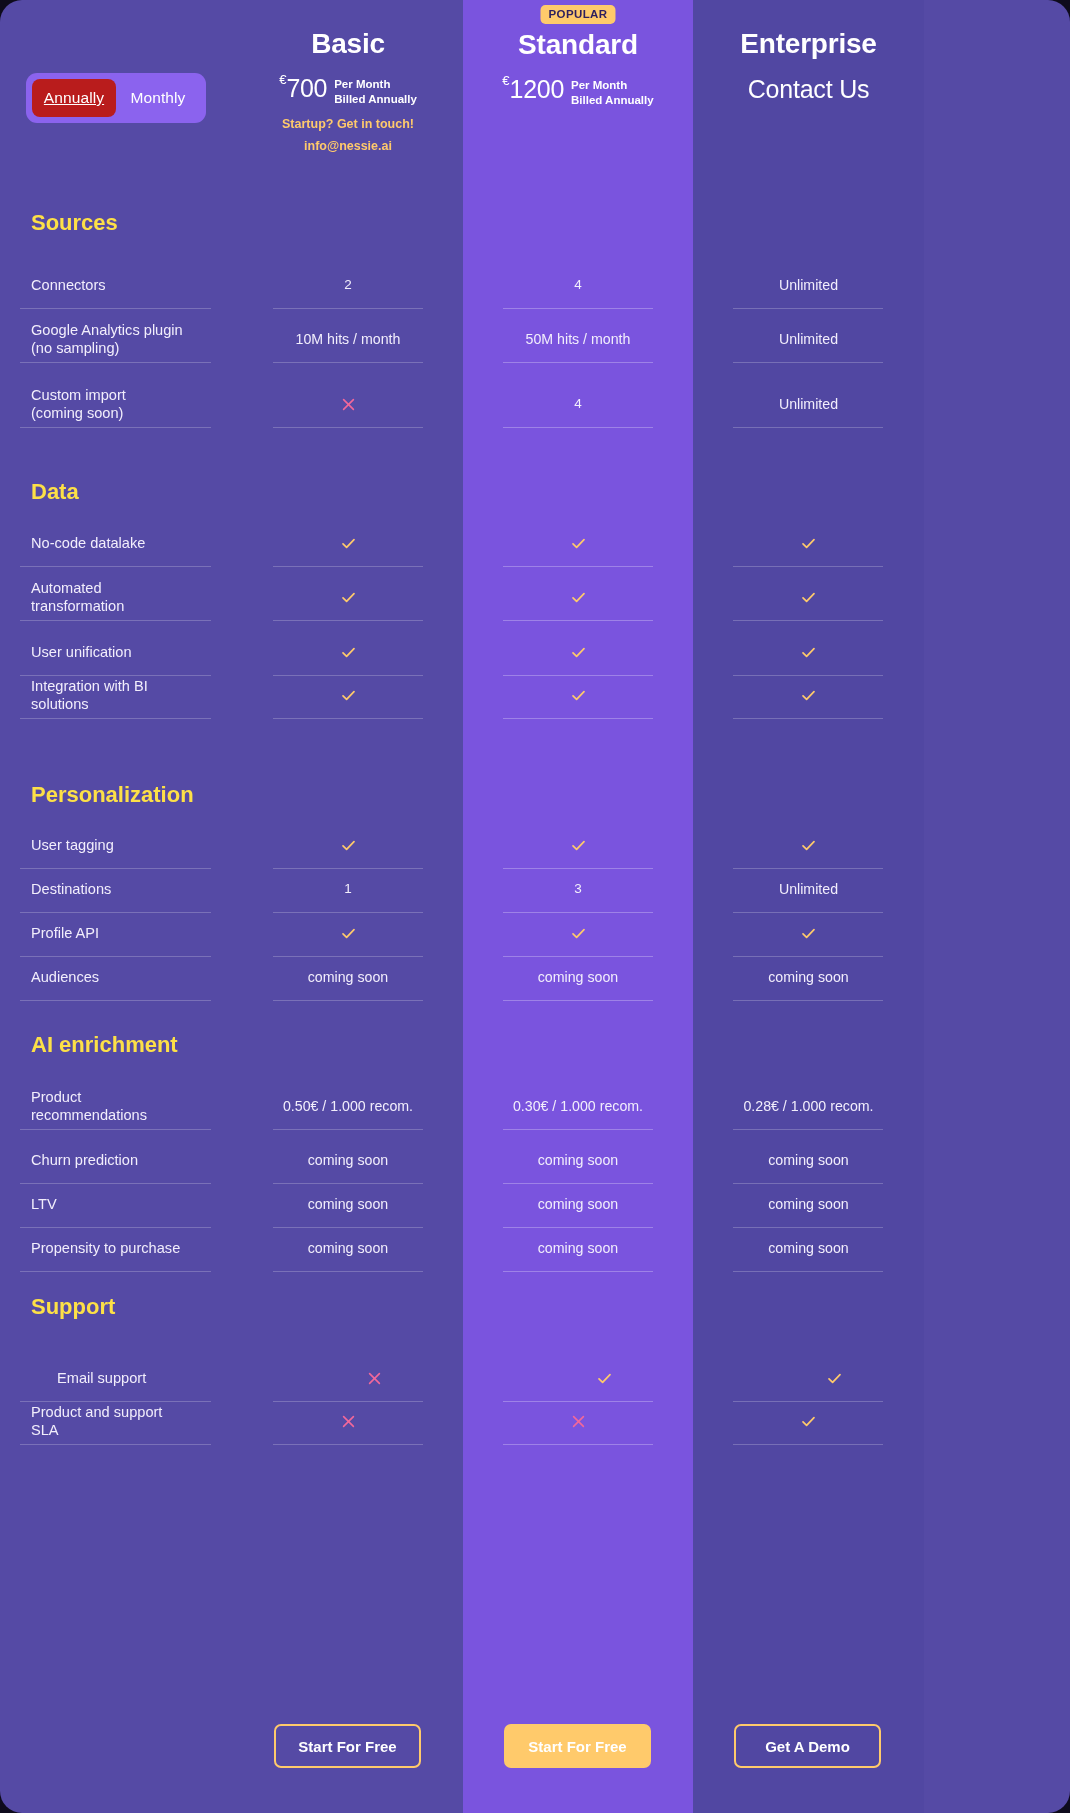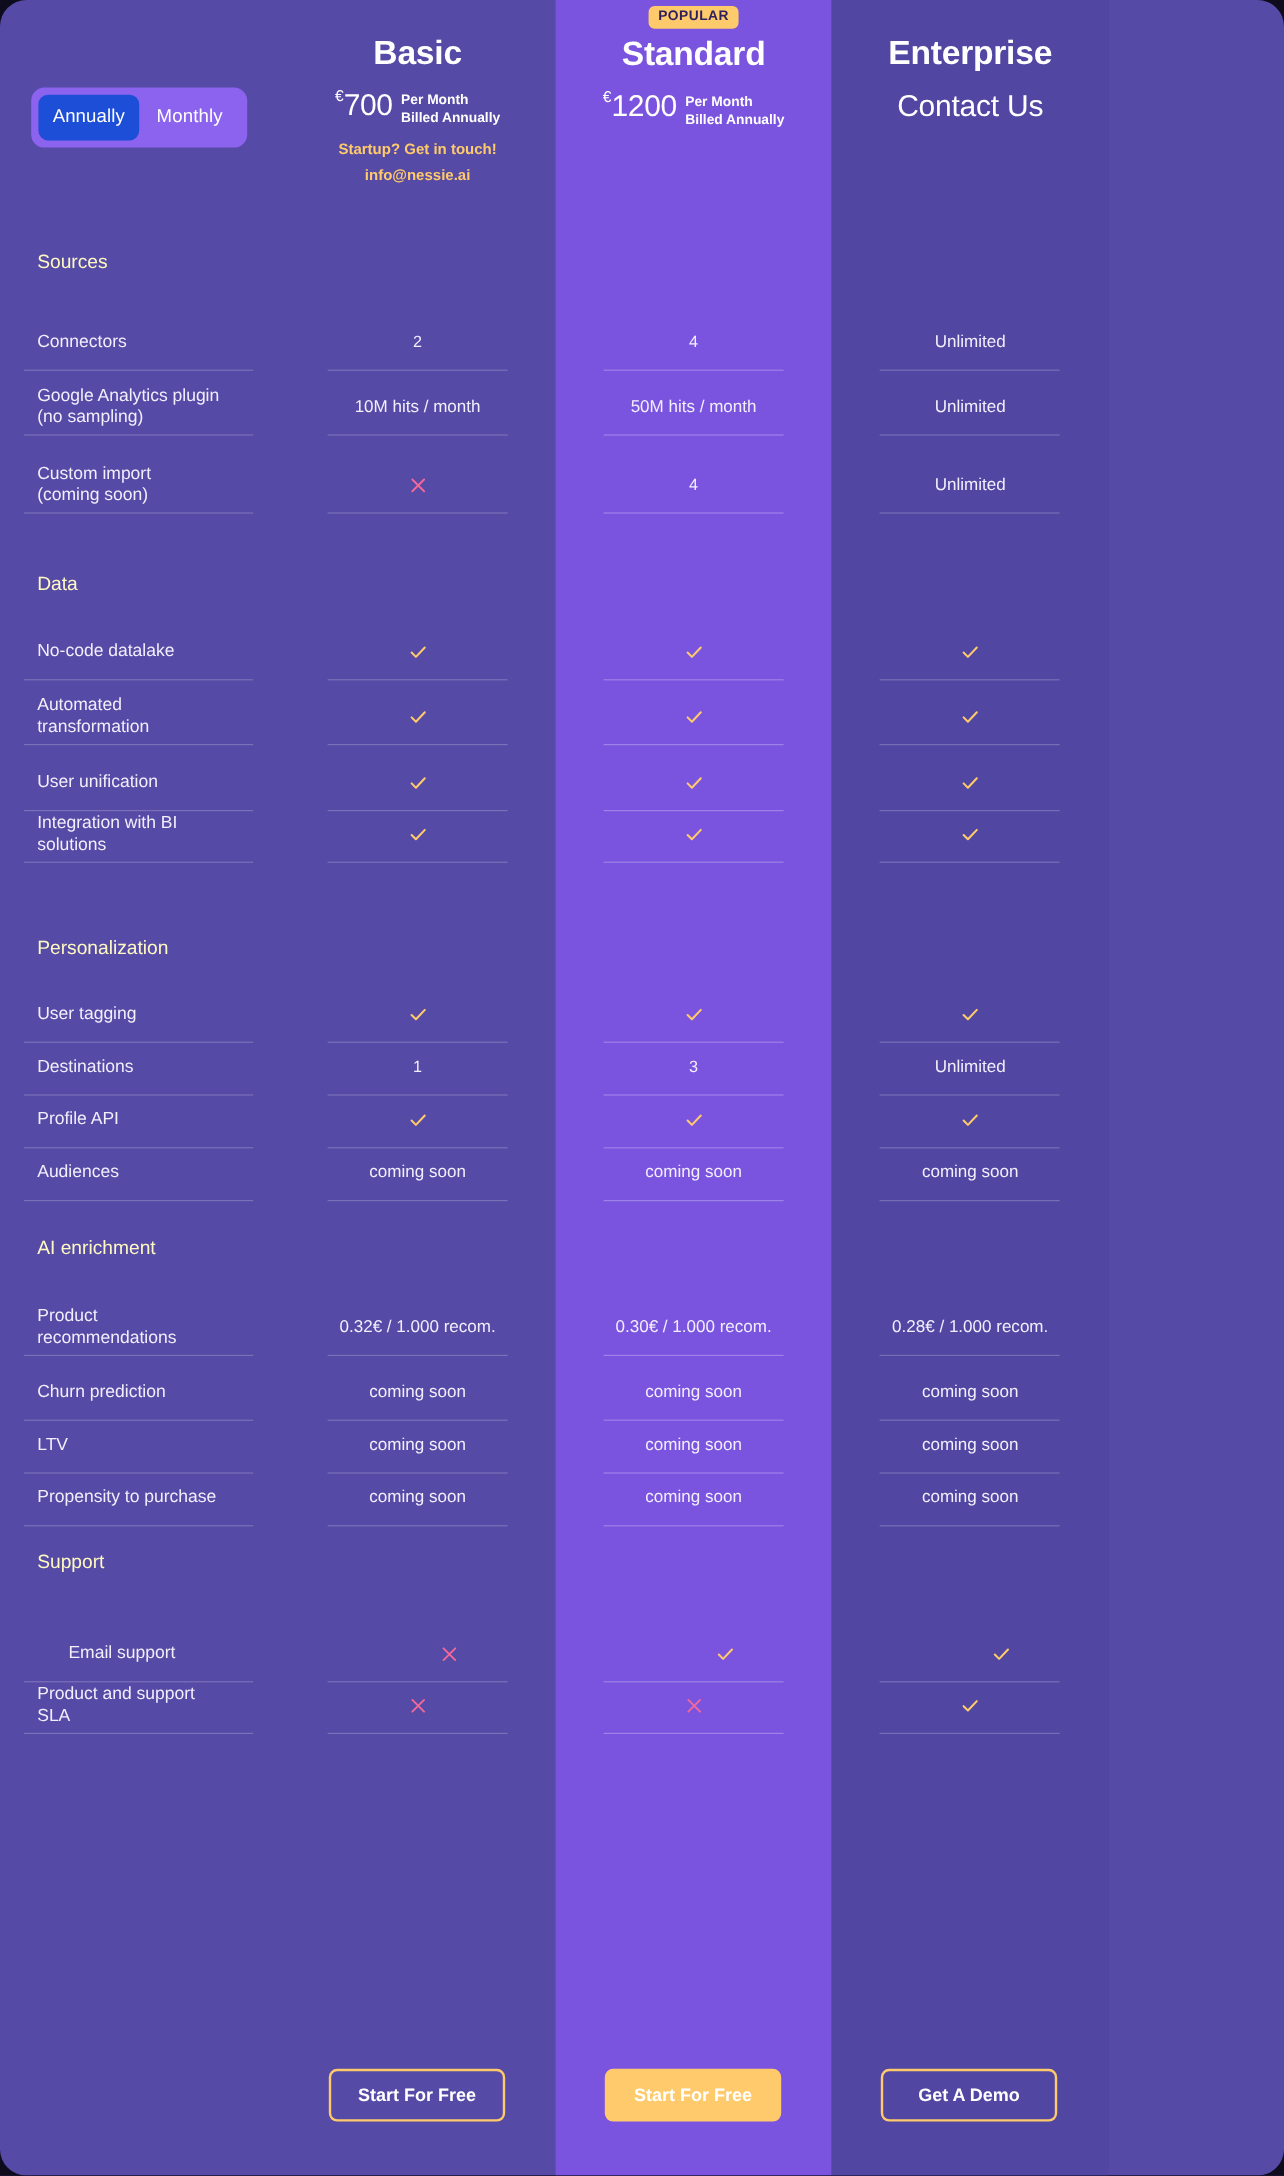--- a/index.html
+++ b/index.html
@@ -66,8 +66,9 @@
     letter-spacing: 0.1px;
   }
   .toggle-opt.active {
-    background: #1d4ed8;
-    color: #ffffff;
+    background: #b91c1c;
+    color: #ffffff;
+    text-decoration: underline;
   }
 
   .plan-head {

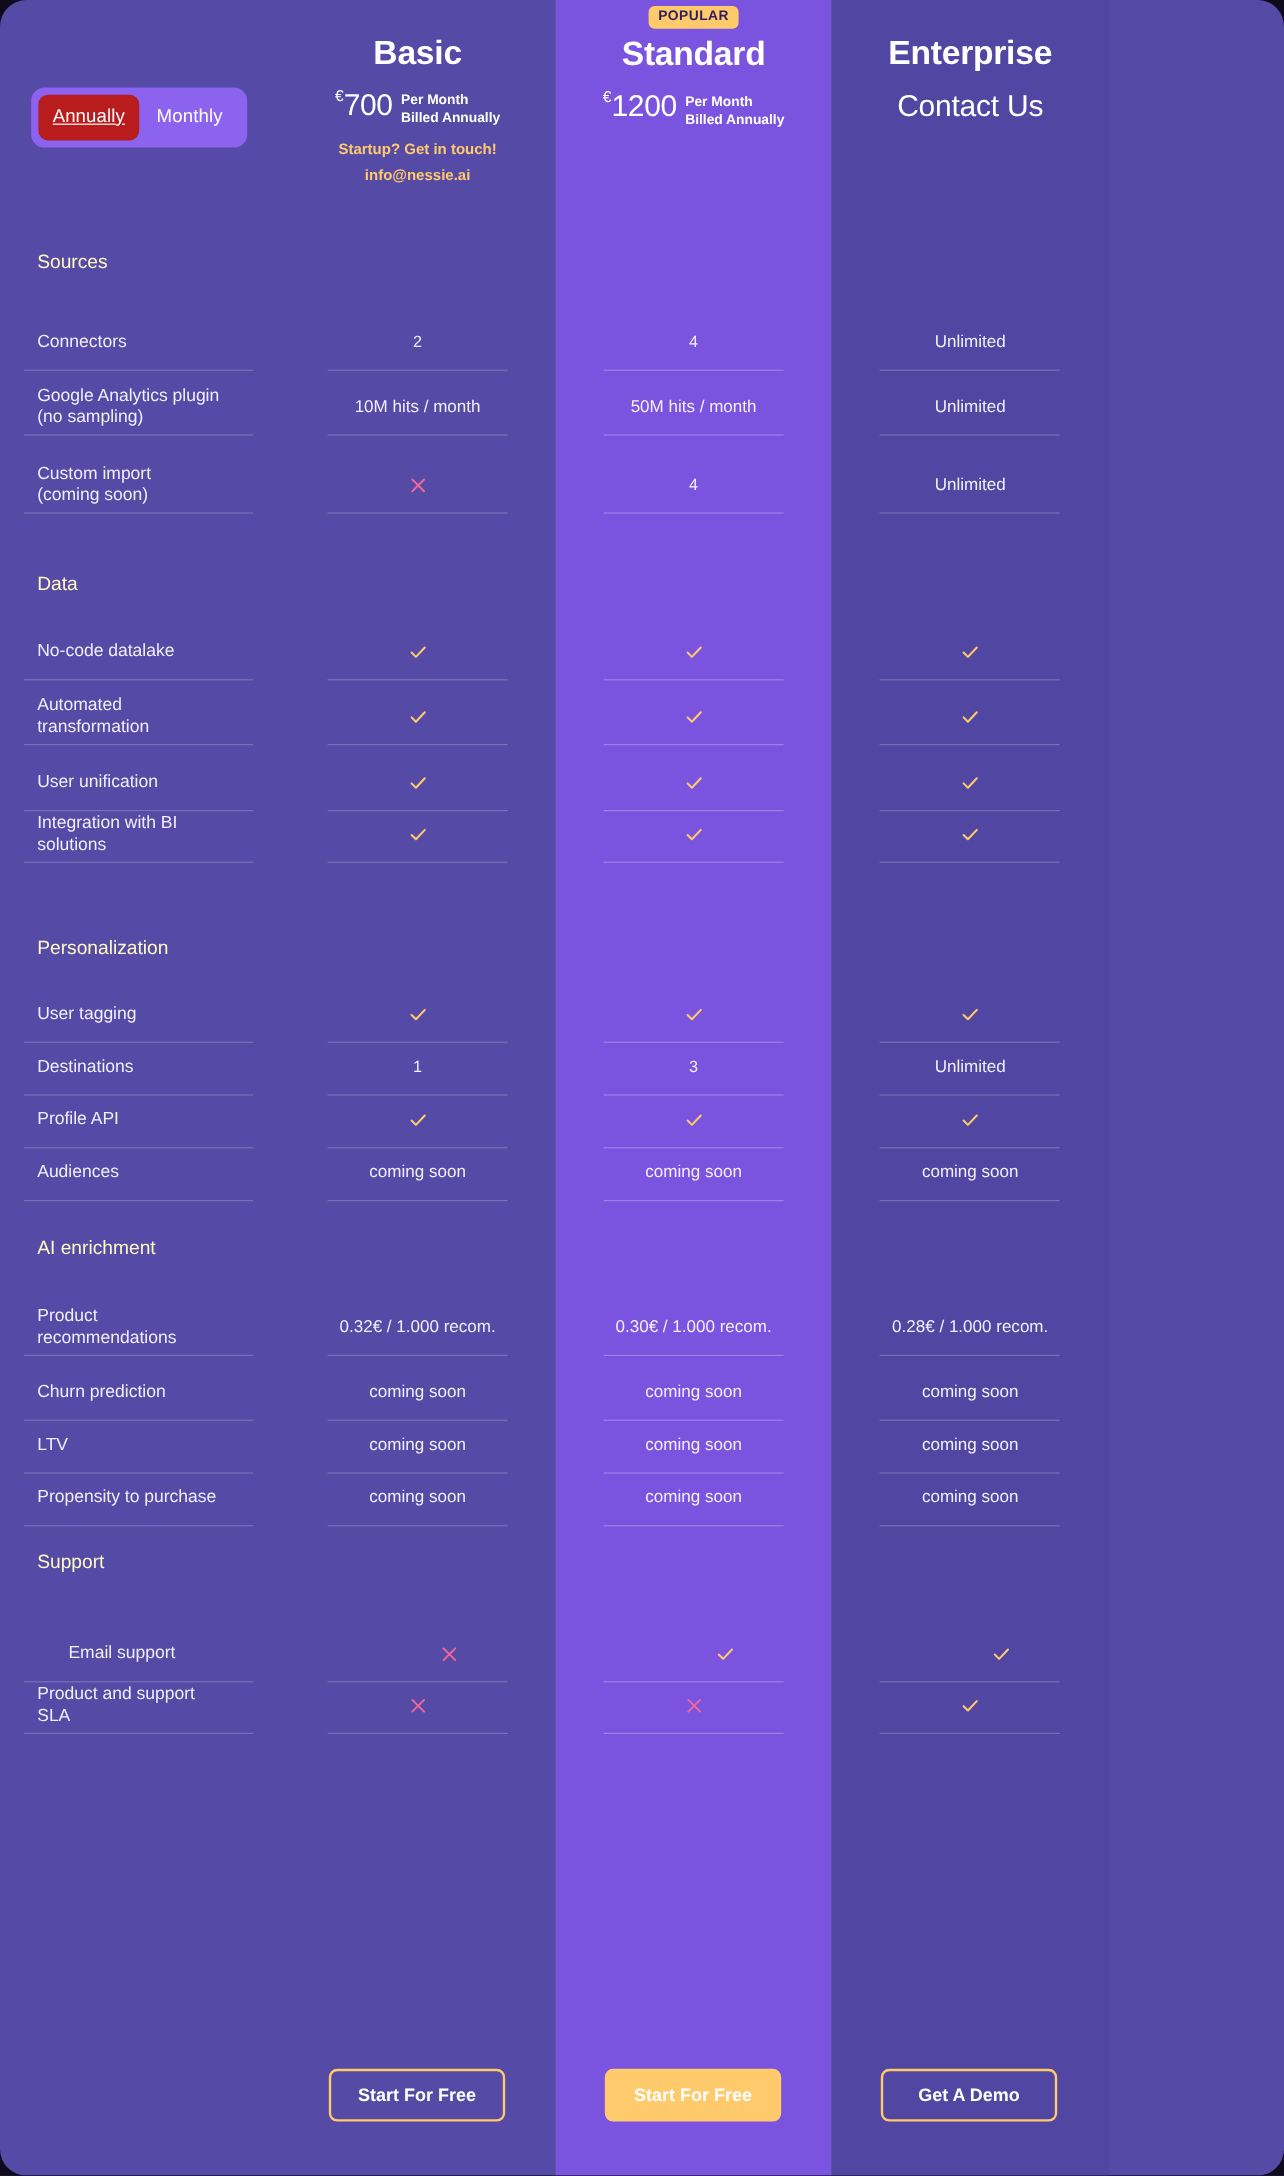--- a/index.html
+++ b/index.html
@@ -158,9 +158,9 @@
   .section-title {
     position: absolute;
     left: 31px;
-    font-size: 16px;
-    font-weight: normal;
-    color: #fef9c3;
+    font-size: 22px;
+    font-weight: bold;
+    color: #fde047;
     letter-spacing: 0px;
   }
 

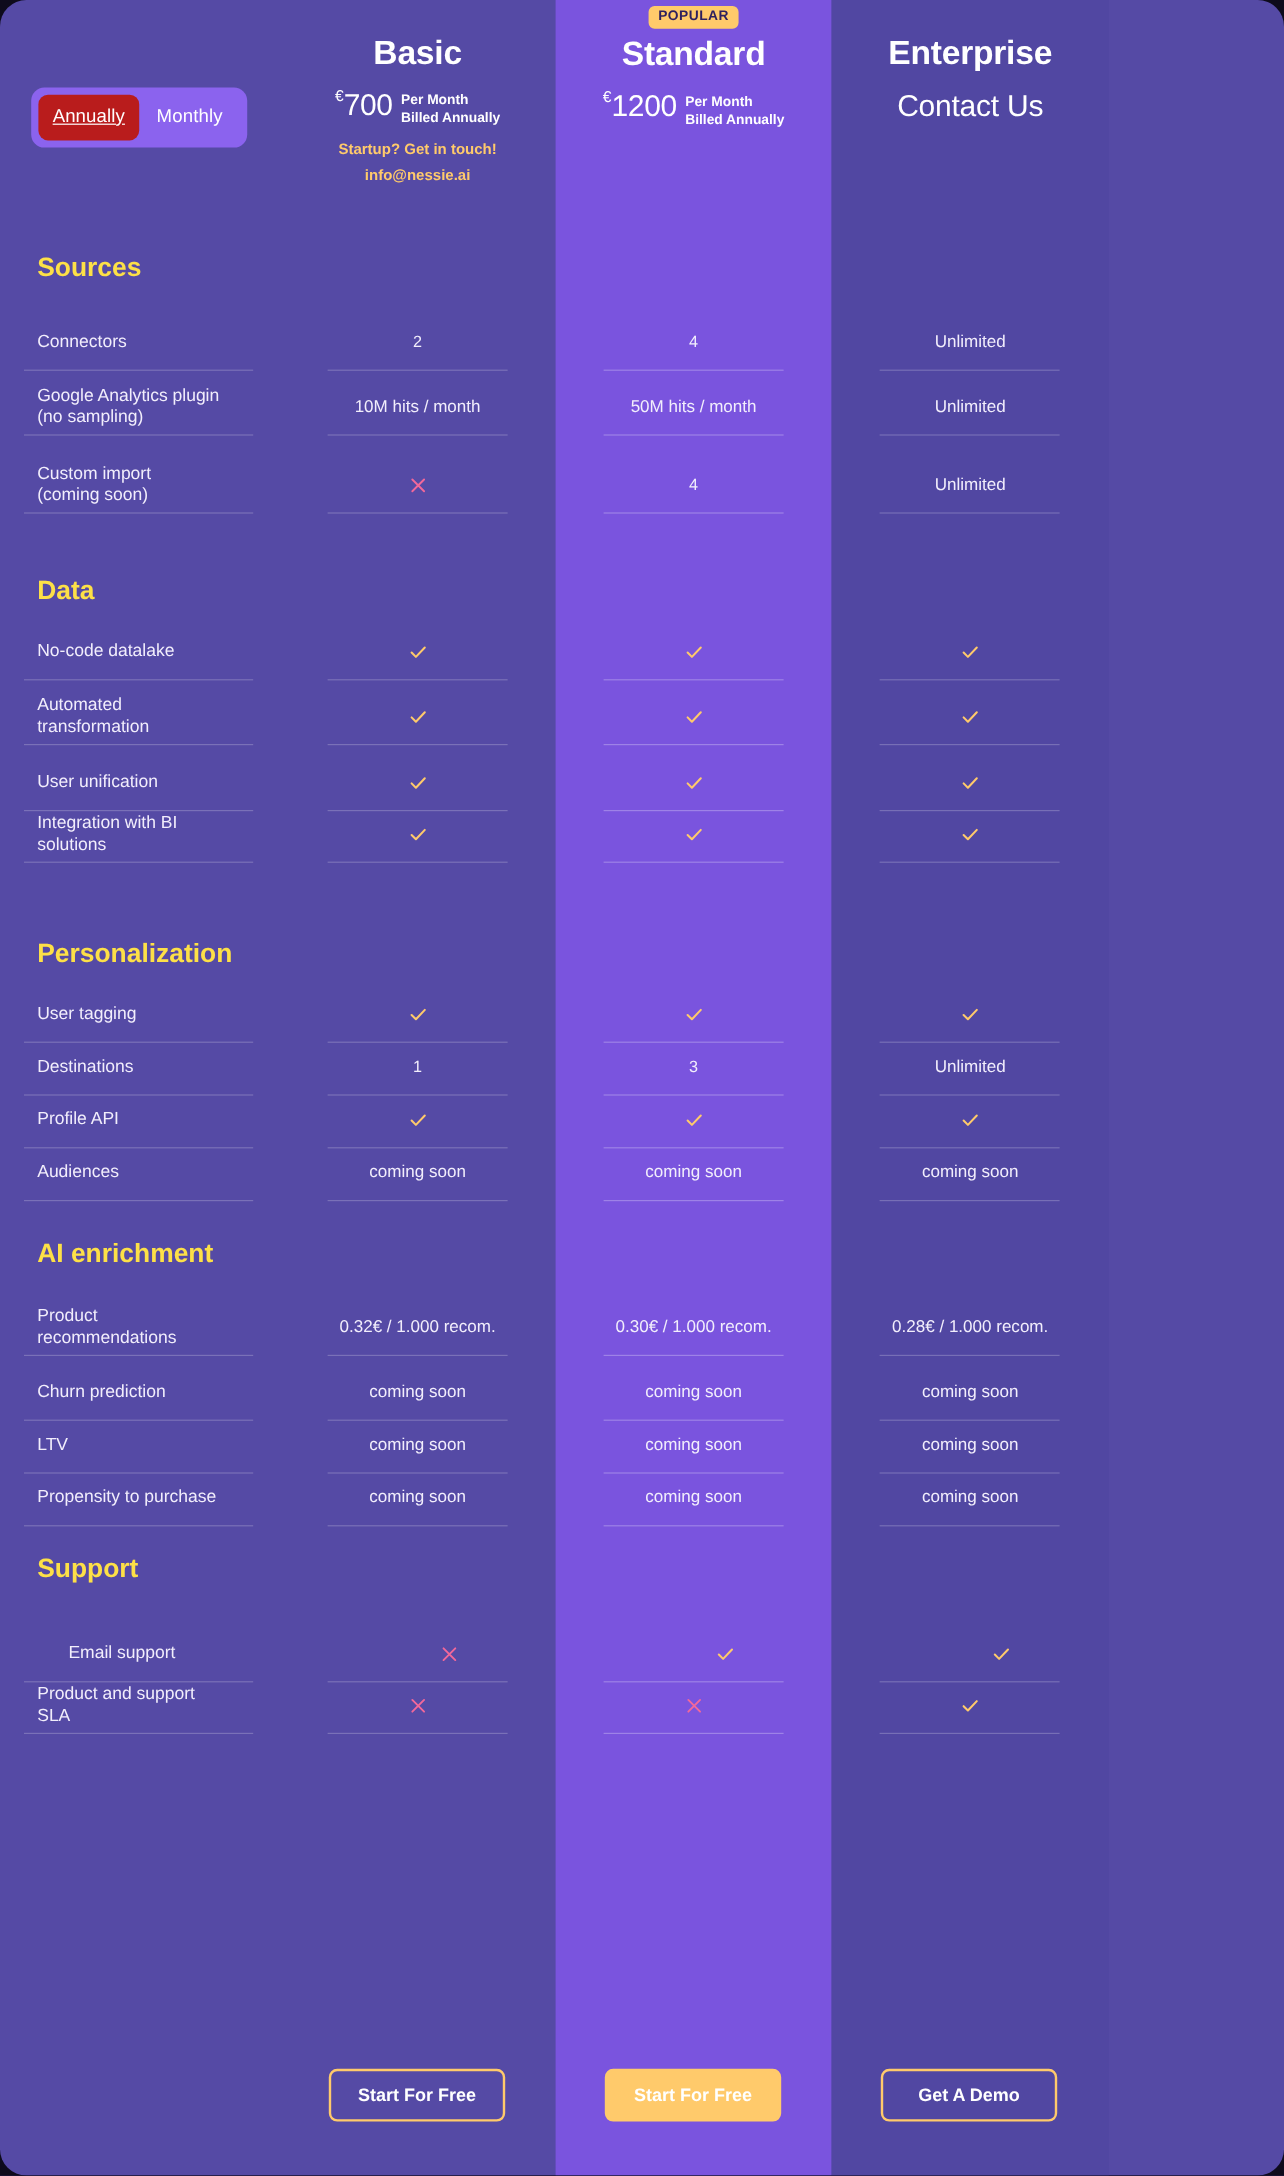--- a/index.html
+++ b/index.html
@@ -483,7 +483,7 @@
         <div class="frow" style="top: 1084px;">
           <div class="fcell label" style="white-space: pre-line;">Product
 recommendations</div>
-          <div class="fcell v0">0.32€ / 1.000 recom.</div>
+          <div class="fcell v0">0.50€ / 1.000 recom.</div>
           <div class="fcell v1">0.30€ / 1.000 recom.</div>
           <div class="fcell v2">0.28€ / 1.000 recom.</div>
         </div>

